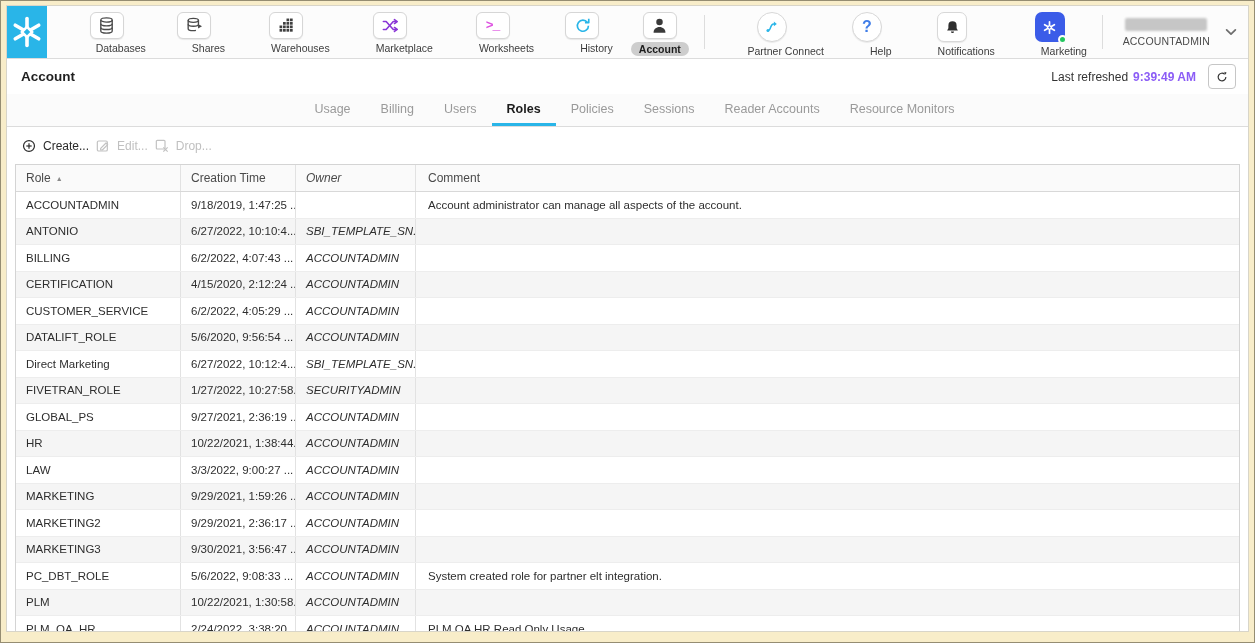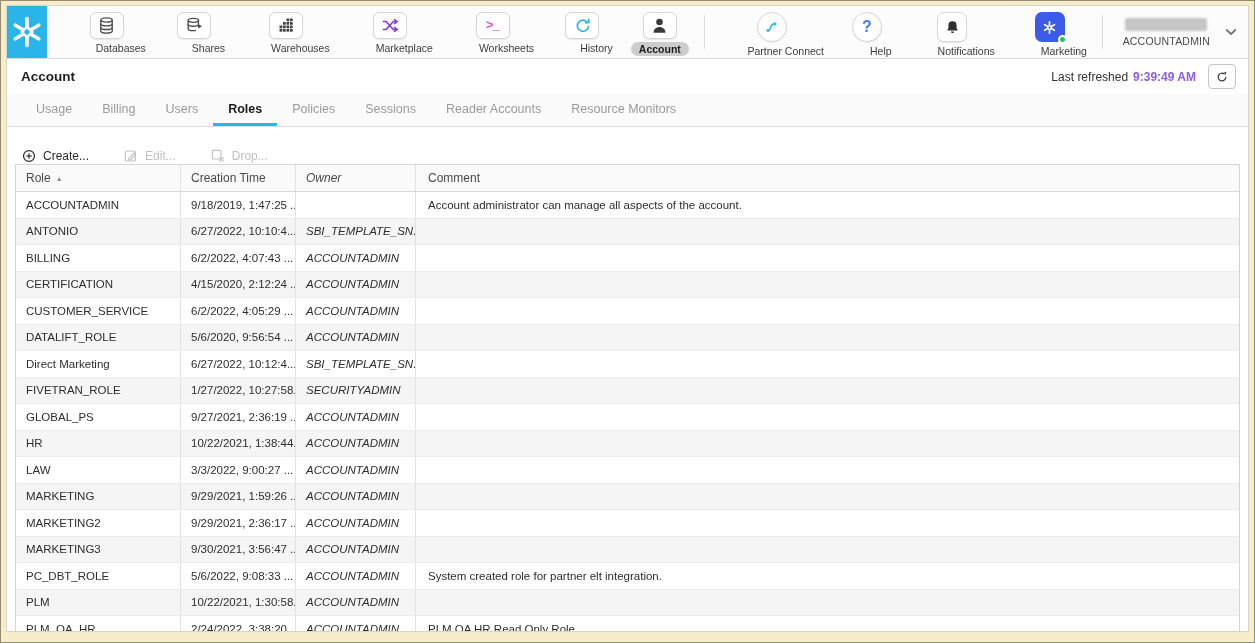--- a/index.html
+++ b/index.html
@@ -52,7 +52,7 @@
 
   
   .tabsbar { height:33px; background:#fbfbfb; border-bottom:1px solid #dcdcdc; display:flex;
-             padding-left:14px; flex:0 0 auto; }
+             padding-left:14px; flex:0 0 auto;justify-content:center; }
   .tab { padding:0 15px; font-size:12.5px; color:#9a9a9a; display:flex; align-items:center;
          border-bottom:3px solid transparent; cursor:pointer; white-space:nowrap; }
   .tab.active { color:#1c1c1c; font-weight:700; border-bottom-color:#29b5e8; }

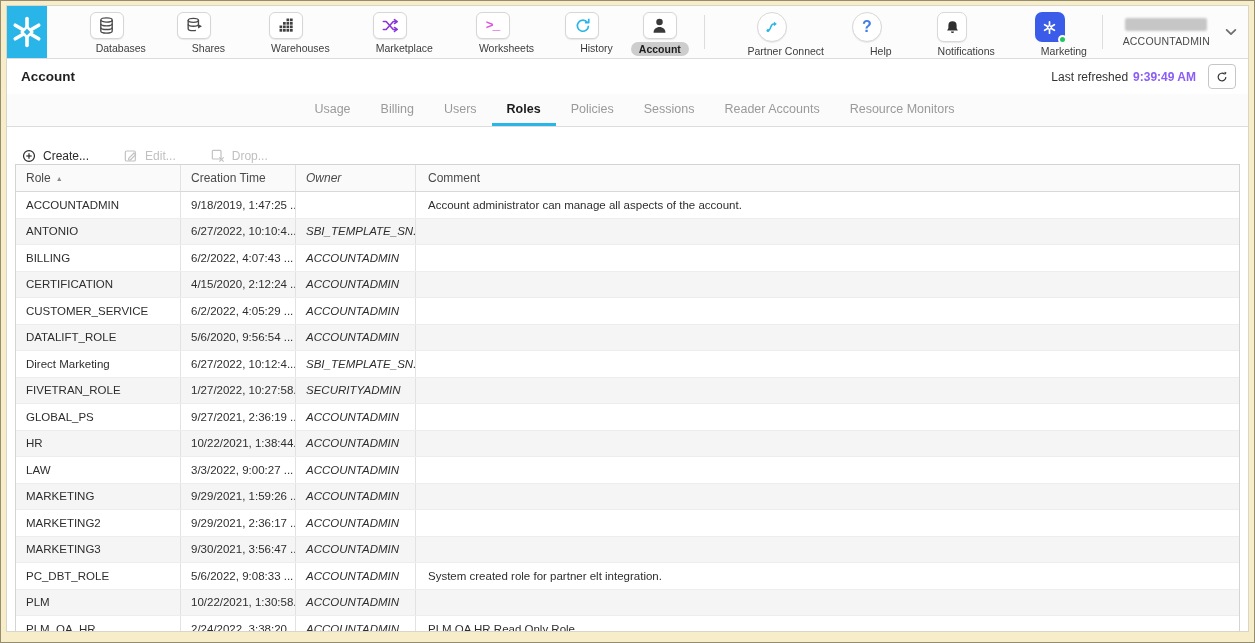--- a/index.html
+++ b/index.html
@@ -58,7 +58,7 @@
   .tab.active { color:#1c1c1c; font-weight:700; border-bottom-color:#29b5e8; }
 
   
-  .toolbar { height:37px; display:flex; align-items:flex-end; padding:0 14px; gap:34px; background:#fff; flex:0 0 auto; }
+  .toolbar { height:37px; display:flex; align-items:center; padding:0 14px; gap:6px; background:#fff; flex:0 0 auto; }
   .tool { display:flex; align-items:center; gap:6px; font-size:12px; color:#2b2b2b; cursor:pointer; }
   .tool.disabled { color:#c0c0c0; cursor:default; }
 

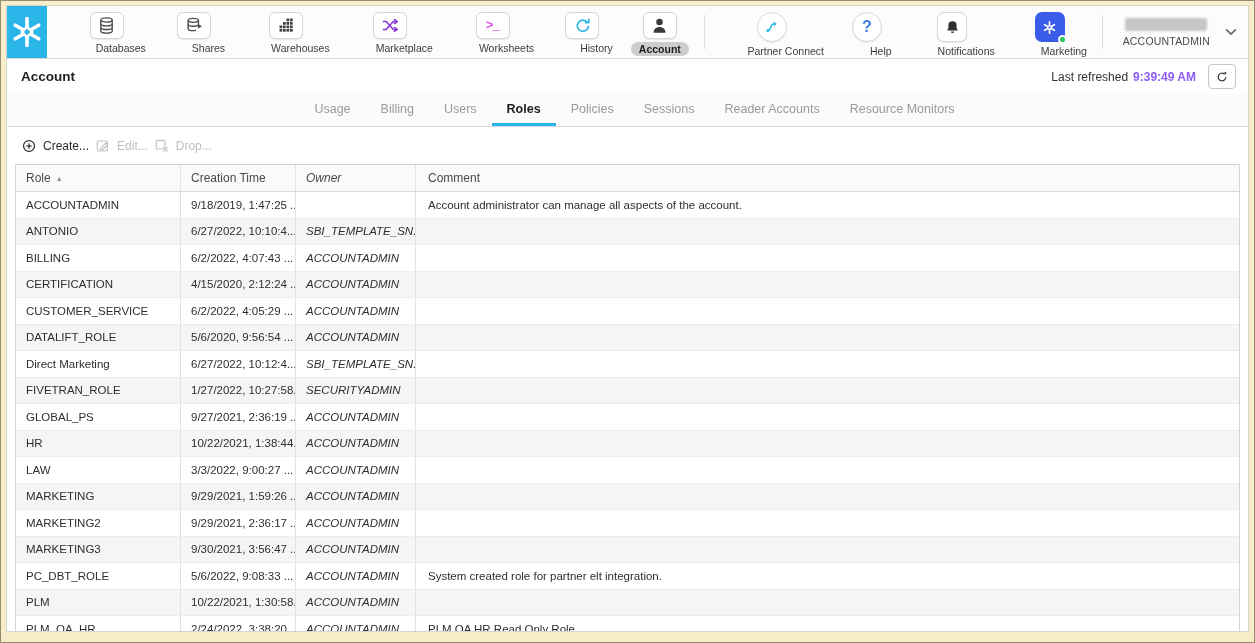--- a/index.html
+++ b/index.html
@@ -419,7 +419,7 @@
     <div class="td col-role">PLM_QA_HR</div>
     <div class="td col-time">2/24/2022, 3:38:20...</div>
     <div class="td col-owner">ACCOUNTADMIN</div>
-    <div class="td col-comment">PLM QA HR Read Only Role</div>
+    <div class="td col-comment">PLM QA HR Read Only Usage</div>
   </div>
 </div>
   </div>

